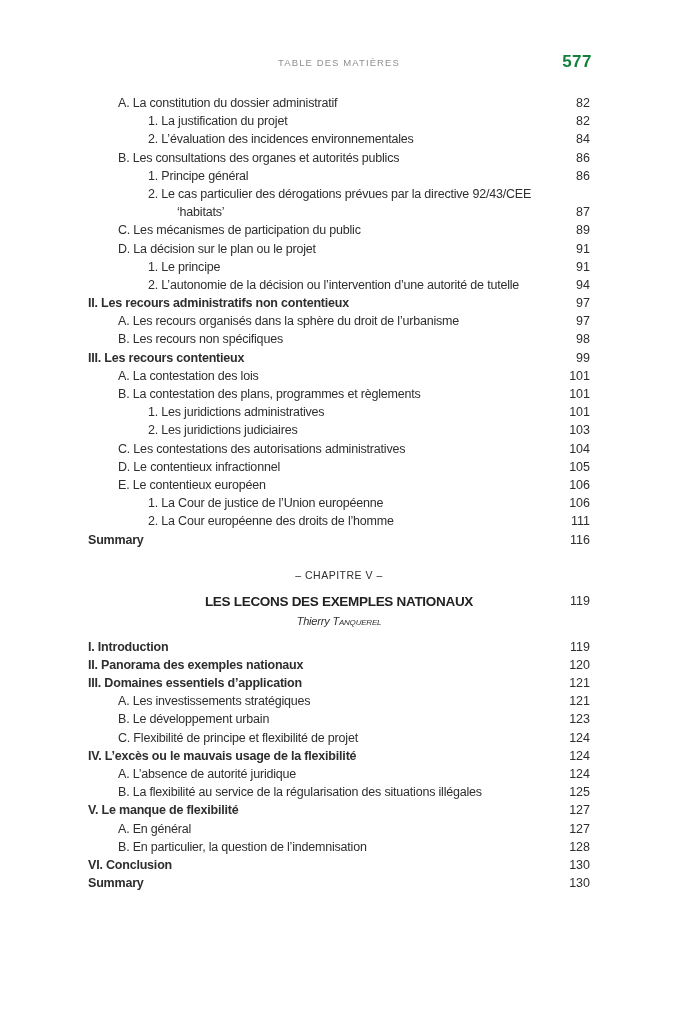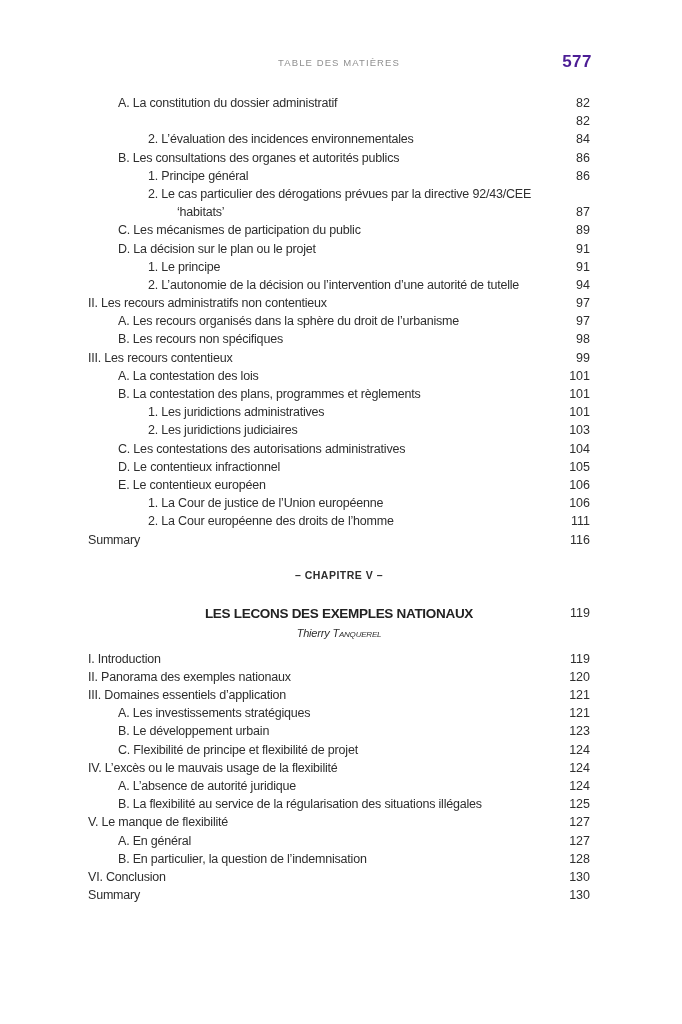--- a/index.html
+++ b/index.html
@@ -22,7 +22,7 @@
   .rh-page {
     position:absolute; right:-2px; bottom:-2px;
     font-size:17px; font-weight:700;
-    color:#4c1d95; letter-spacing:0.5px;
+    color:#15803d; letter-spacing:0.5px;
   }
   
   .toc {

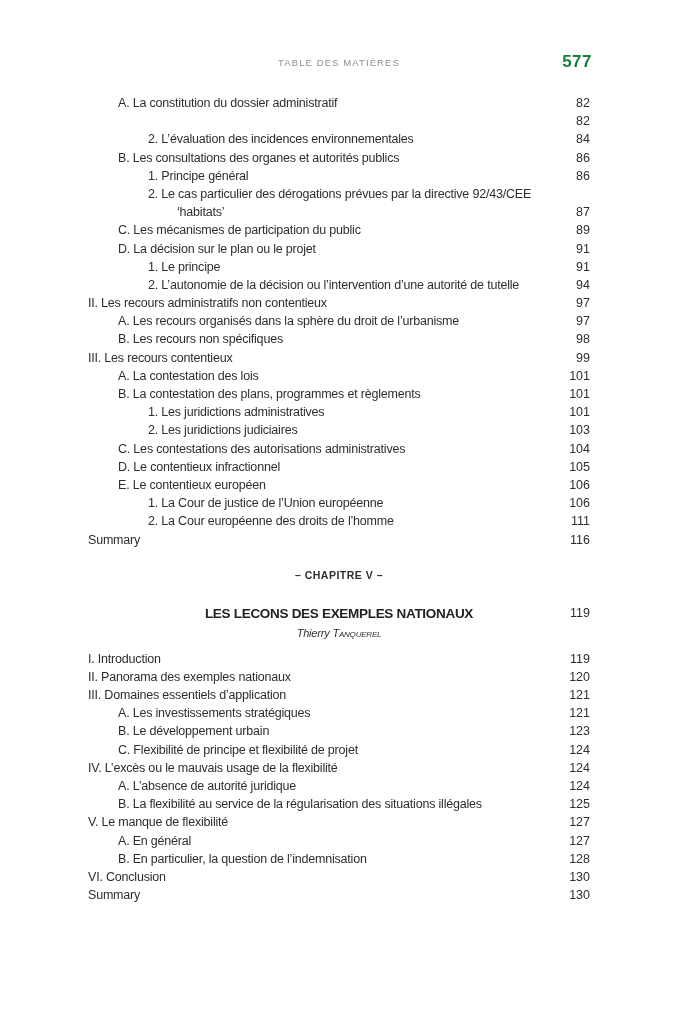--- a/index.html
+++ b/index.html
@@ -58,7 +58,7 @@
   </div>
   <div class="toc">
       <div class="row"><span class="txt lvl-1">A. La constitution du dossier administratif</span><span class="pg">82</span></div>
-      <div class="row"><span class="pg">82</span></div>
+      <div class="row"><span class="txt lvl-2">1. La justification du projet</span><span class="pg">82</span></div>
       <div class="row"><span class="txt lvl-2">2. L’évaluation des incidences environnementales</span><span class="pg">84</span></div>
       <div class="row"><span class="txt lvl-1">B. Les consultations des organes et autorités publics</span><span class="pg">86</span></div>
       <div class="row"><span class="txt lvl-2">1. Principe général</span><span class="pg">86</span></div>

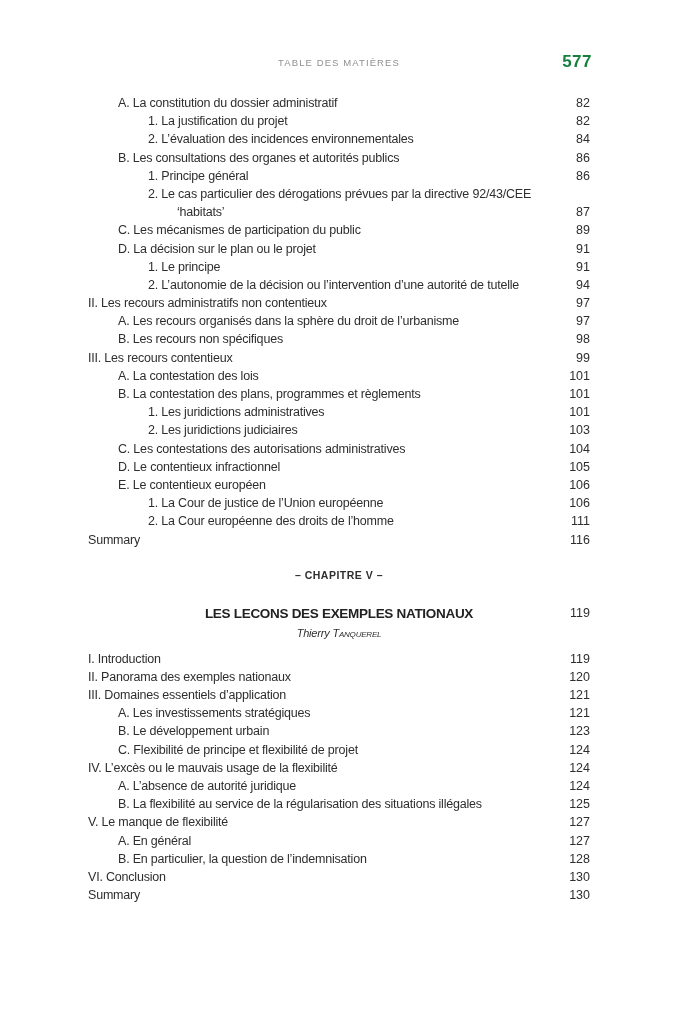--- a/index.html
+++ b/index.html
@@ -31,7 +31,7 @@
   }
   .row { position:relative; height:18.2px; line-height:18.2px; white-space:nowrap; }
   .txt { display:inline-block;text-align:center; }
-  .lvl-0 { padding-left:0; }
+  .lvl-0 { padding-left:0;font-weight:bold; }
   .lvl-1 { padding-left:30px; }
   .lvl-2 { padding-left:60px; }
   .lvl-3 { padding-left:89px; }

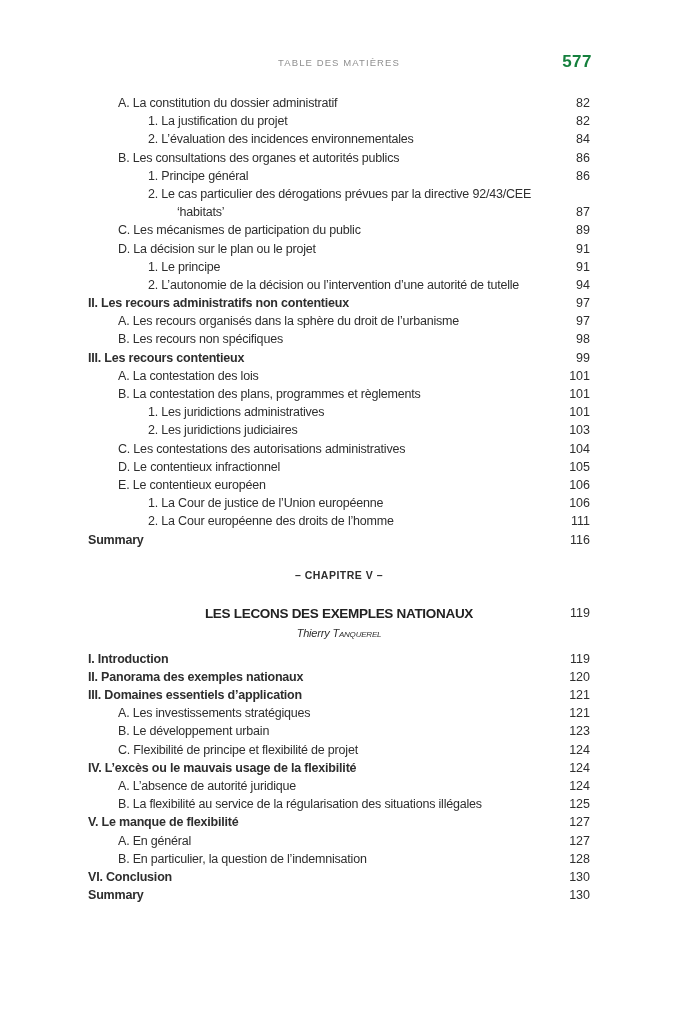--- a/index.html
+++ b/index.html
@@ -39,8 +39,8 @@
   
   .chapter { margin-top:17px; margin-bottom:7px; text-align:center; }
   .ch-label {
-    font-size:10.5px; font-weight:700; letter-spacing:0.5px;
-    line-height:18px; height:18px; margin-bottom:20px; color:#2e2e2e;
+    font-size:10.5px; font-weight:400; letter-spacing:0.5px;
+    line-height:18px; height:18px; margin-bottom:8px; color:#2e2e2e;
   }
   .ch-title-row { position:relative; line-height:19px; height:19px;text-align:center; }
   .ch-title { font-weight:700; font-size:13.5px; letter-spacing:-0.3px; color:#222; }

